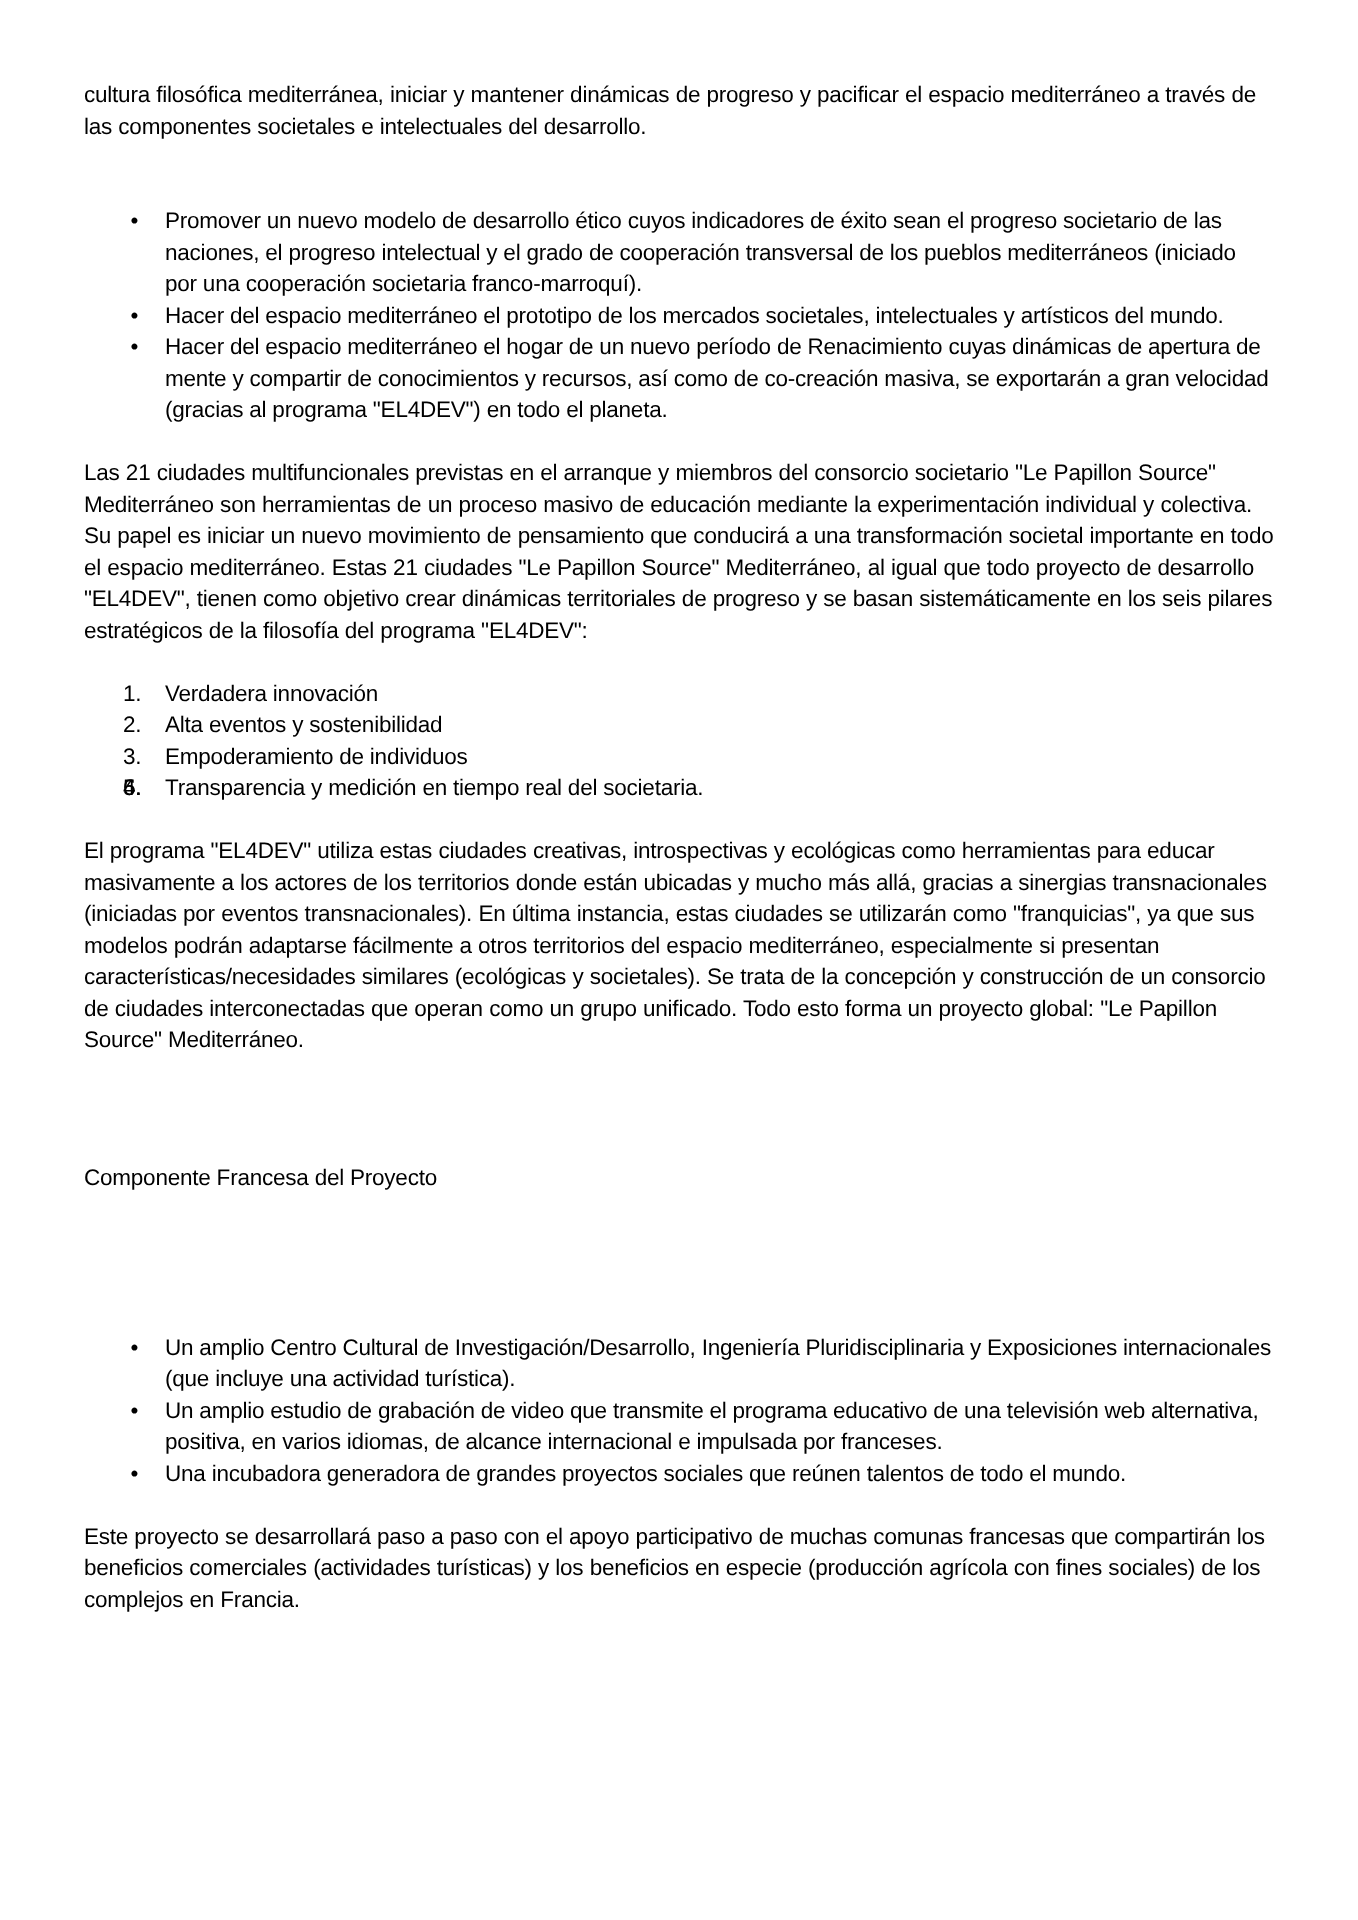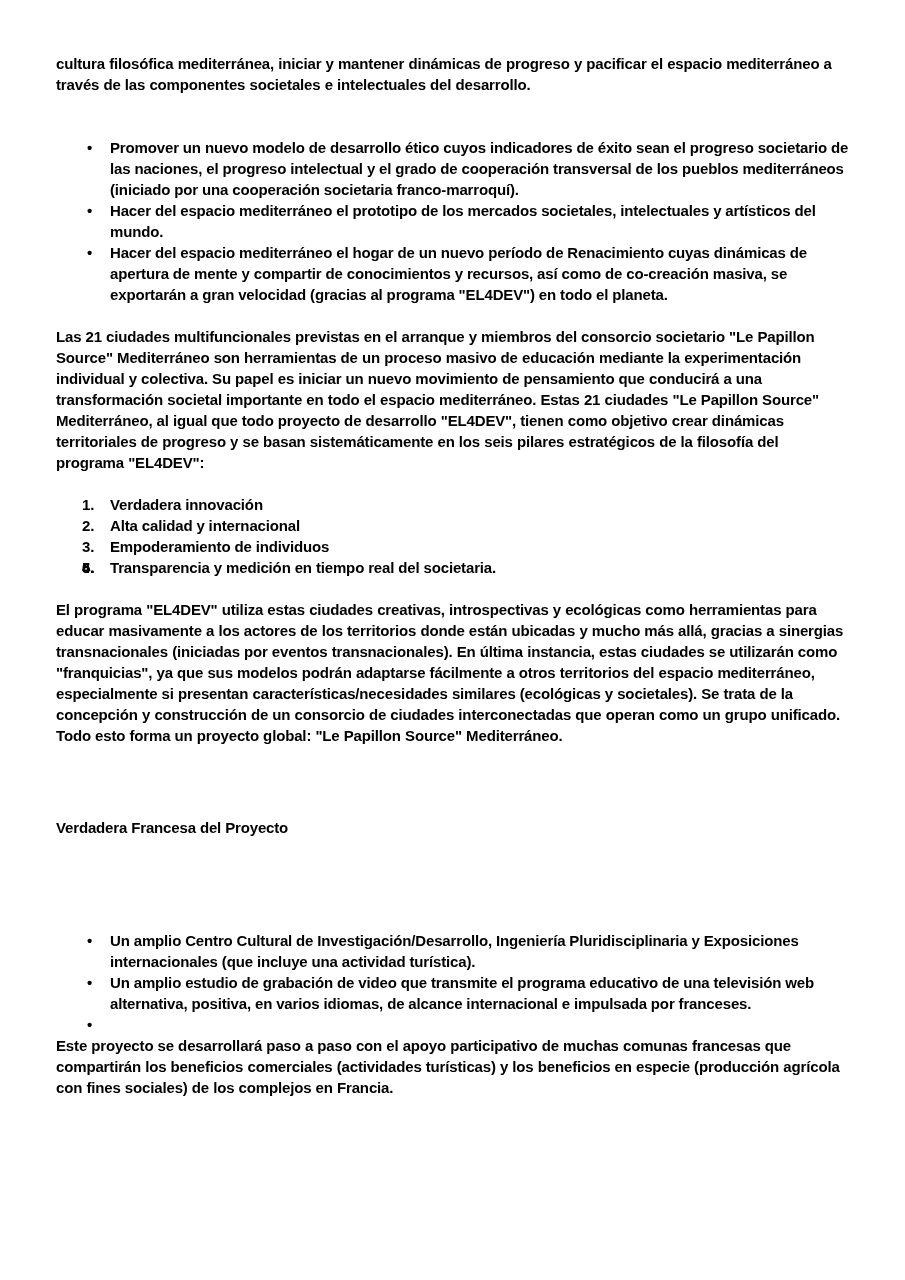--- a/index.html
+++ b/index.html
@@ -19,7 +19,6 @@
     background: #ffffff;
     box-sizing: border-box;
     overflow: hidden;
-    font-weight: bold;
   }
   .doc-body {
     position: absolute;

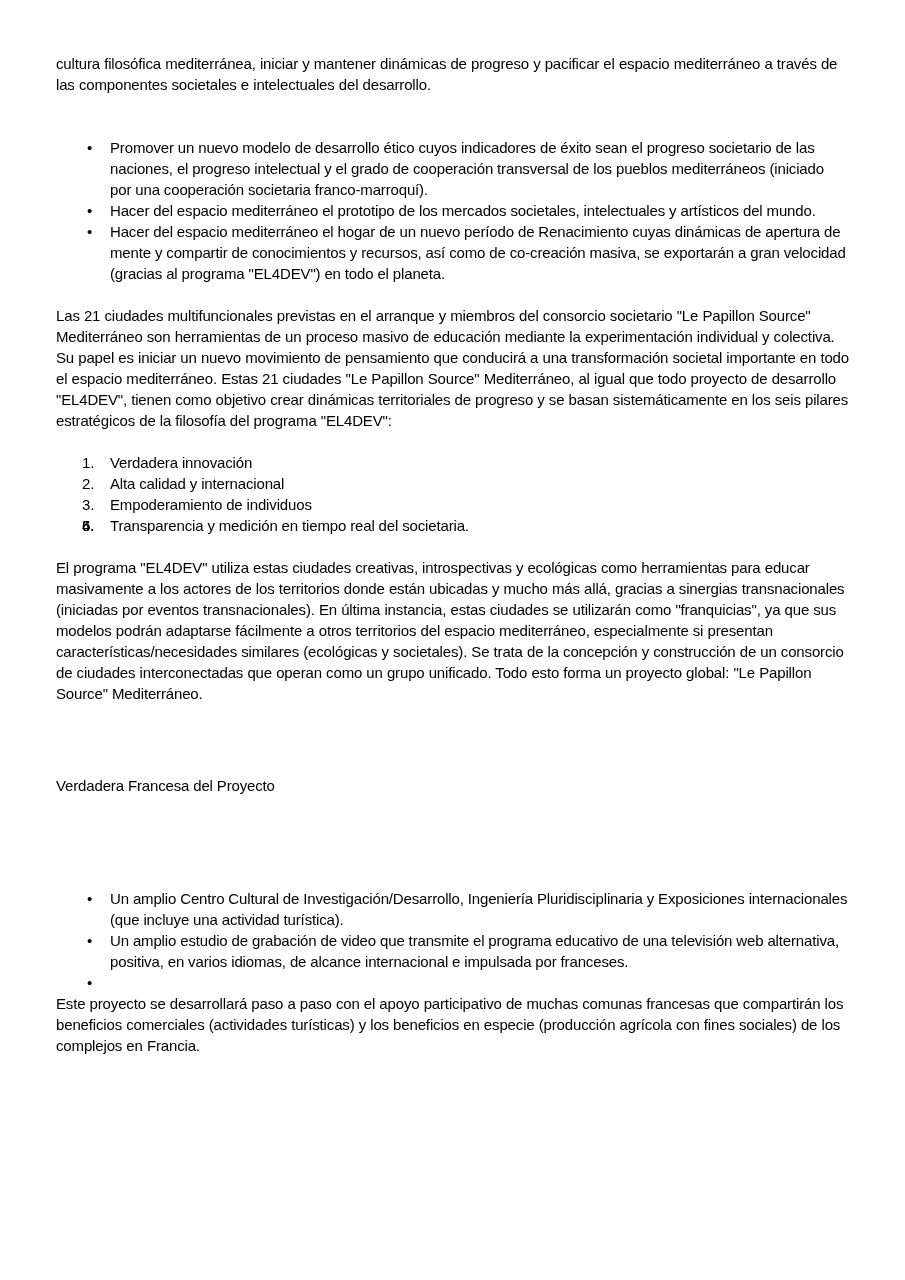--- a/index.html
+++ b/index.html
@@ -127,7 +127,7 @@
       </li>
       <li>
         <span class="num-mark">2.</span>
-        <span>Alta calidad y internacional</span>
+        <span>Alta eventos y sostenibilidad</span>
       </li>
       <li>
         <span class="num-mark">3.</span>

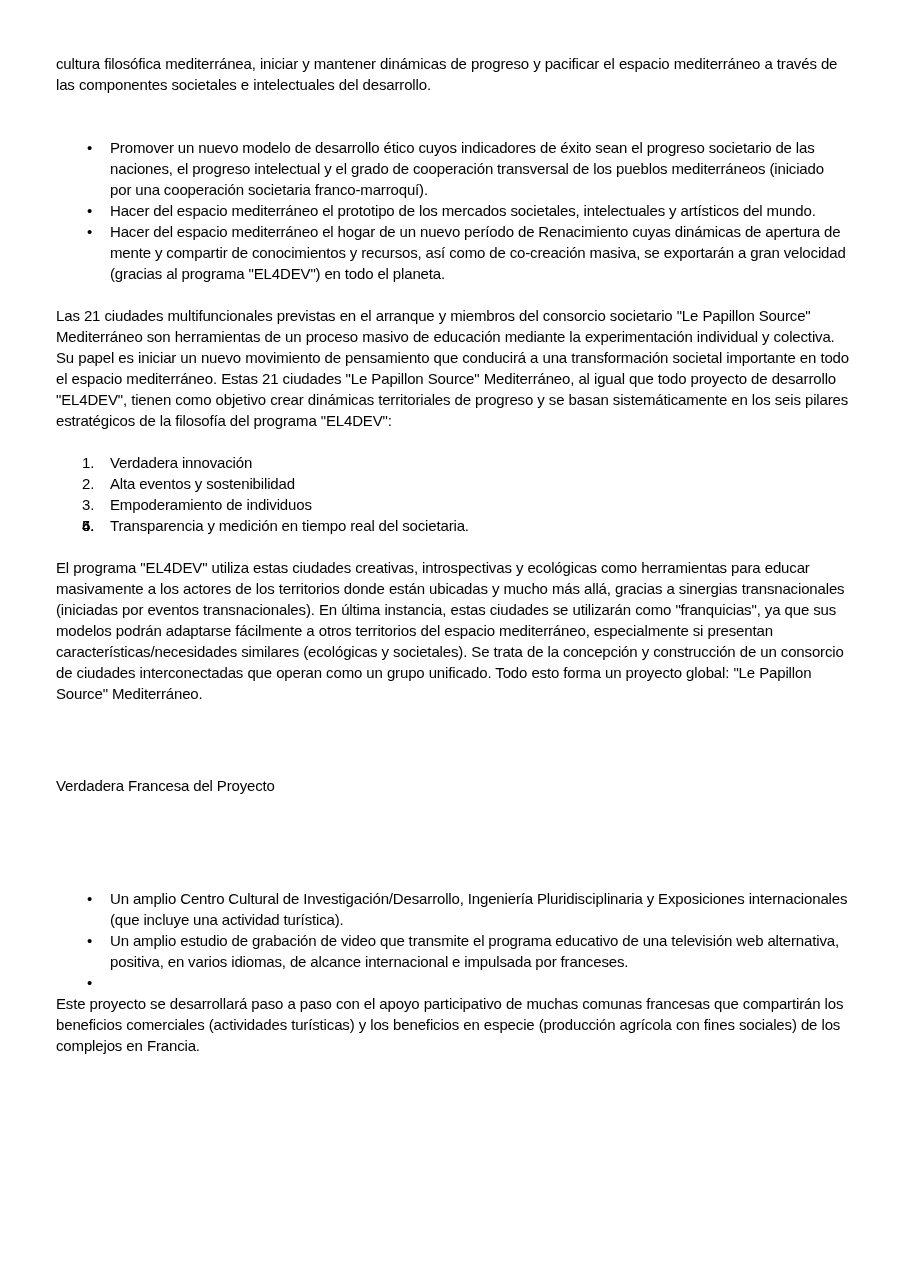--- a/index.html
+++ b/index.html
@@ -151,7 +151,7 @@
 
     <div class="spacer-big"></div>
 
-    <p class="heading-line">Verdadera Francesa del Proyecto</p>
+    <p class="heading-line">Componente Francesa del Proyecto</p>
 
     <div class="spacer-big"></div>
 

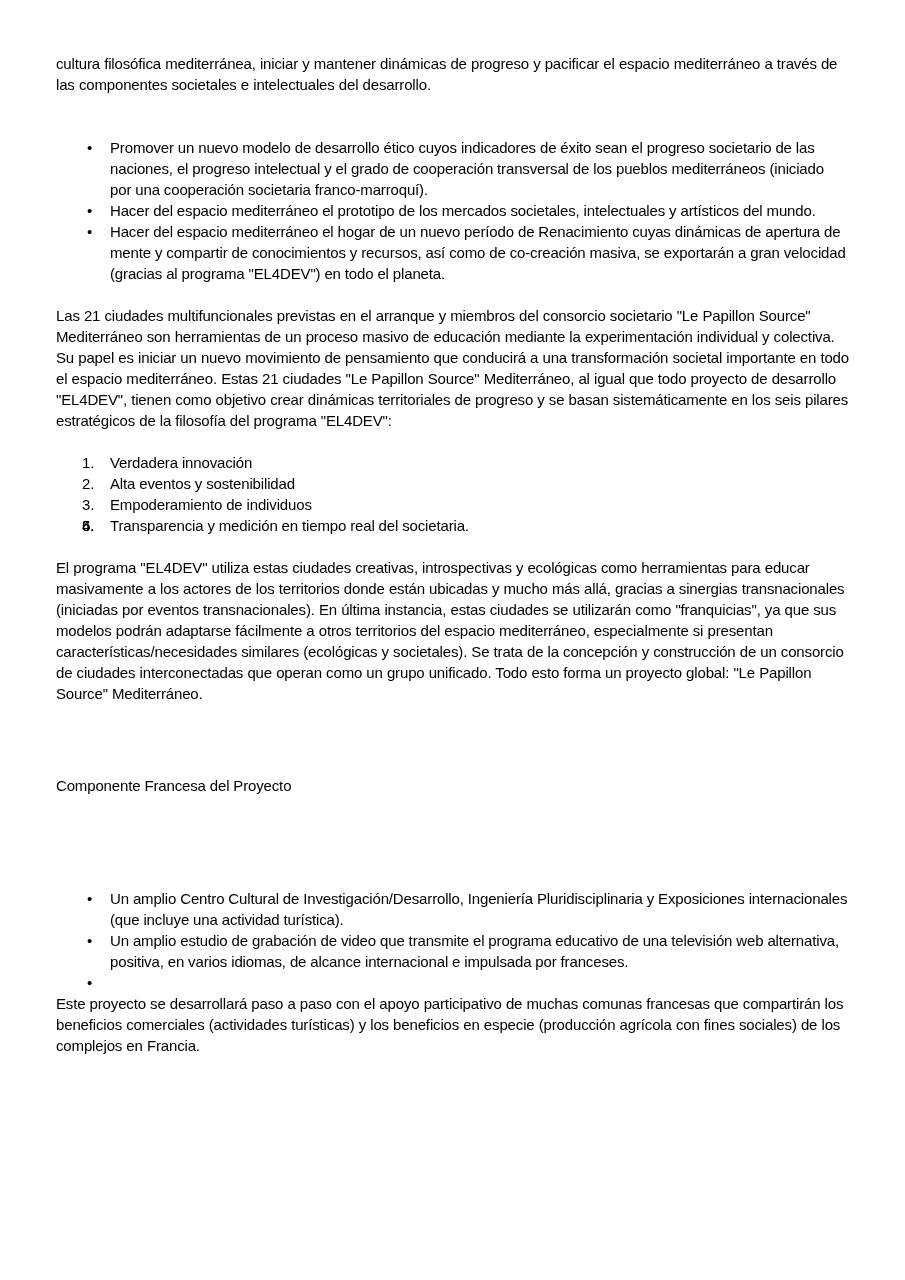--- a/index.html
+++ b/index.html
@@ -169,6 +169,7 @@
       </li>
       <li>
         <span class="bullet-mark">•</span>
+        <span>Una incubadora generadora de grandes proyectos sociales que reúnen talentos de todo el mundo.</span>
       </li>
     </ul>
 

